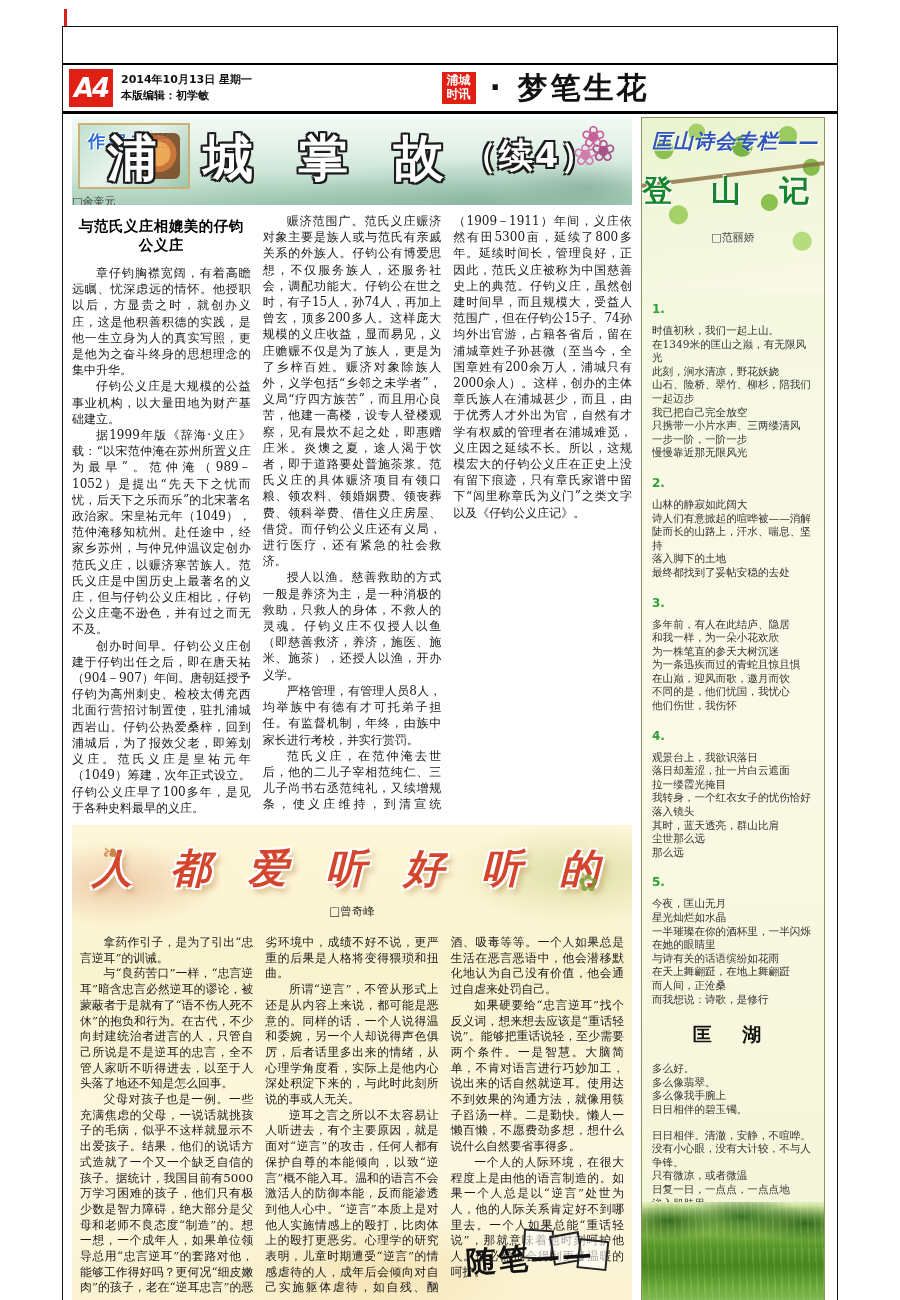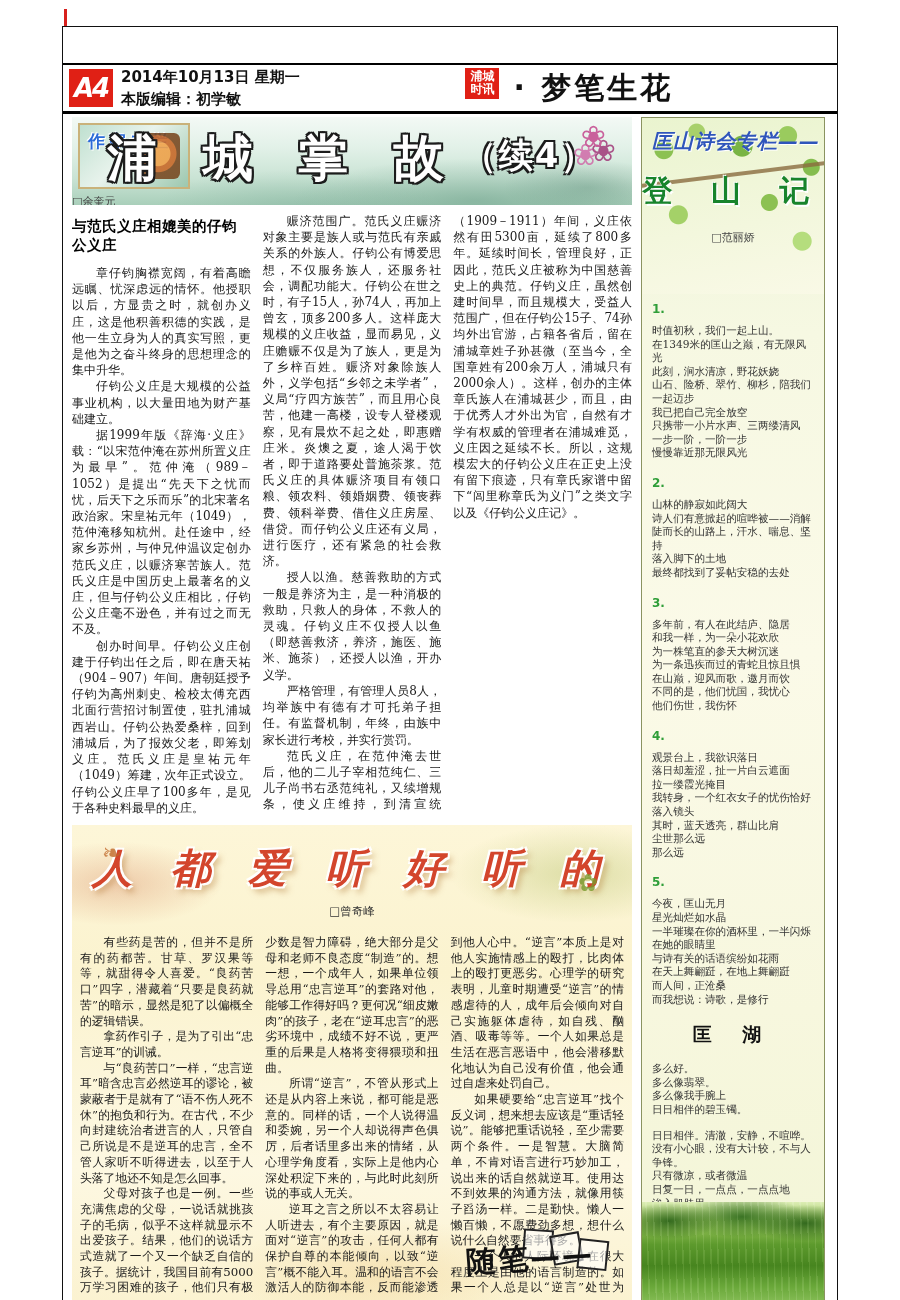--- a/index.html
+++ b/index.html
@@ -14,7 +14,7 @@
        height:46px;display:flex;align-items:center;padding:0 6px;gap:8px;}
   .a4box{background:#e02015;color:#fff;font-weight:bold;font-size:26px;width:44px;height:38px;
          display:flex;align-items:center;justify-content:center;font-style:italic;letter-spacing:-2px;}
-  .dateblk{font-size:15px;font-weight:bold;color:#111;line-height:1.5;}
+  .dateblk{font-size:11px;font-weight:bold;color:#111;line-height:1.5;}
   .hdr-center{flex:1;display:flex;align-items:flex-start;justify-content:center;gap:14px;}
   .masthead-box{background:#e02015;color:#fff;font-size:12px;font-weight:bold;width:28px;
                 line-height:1.15;padding:2px 3px;text-align:center;}

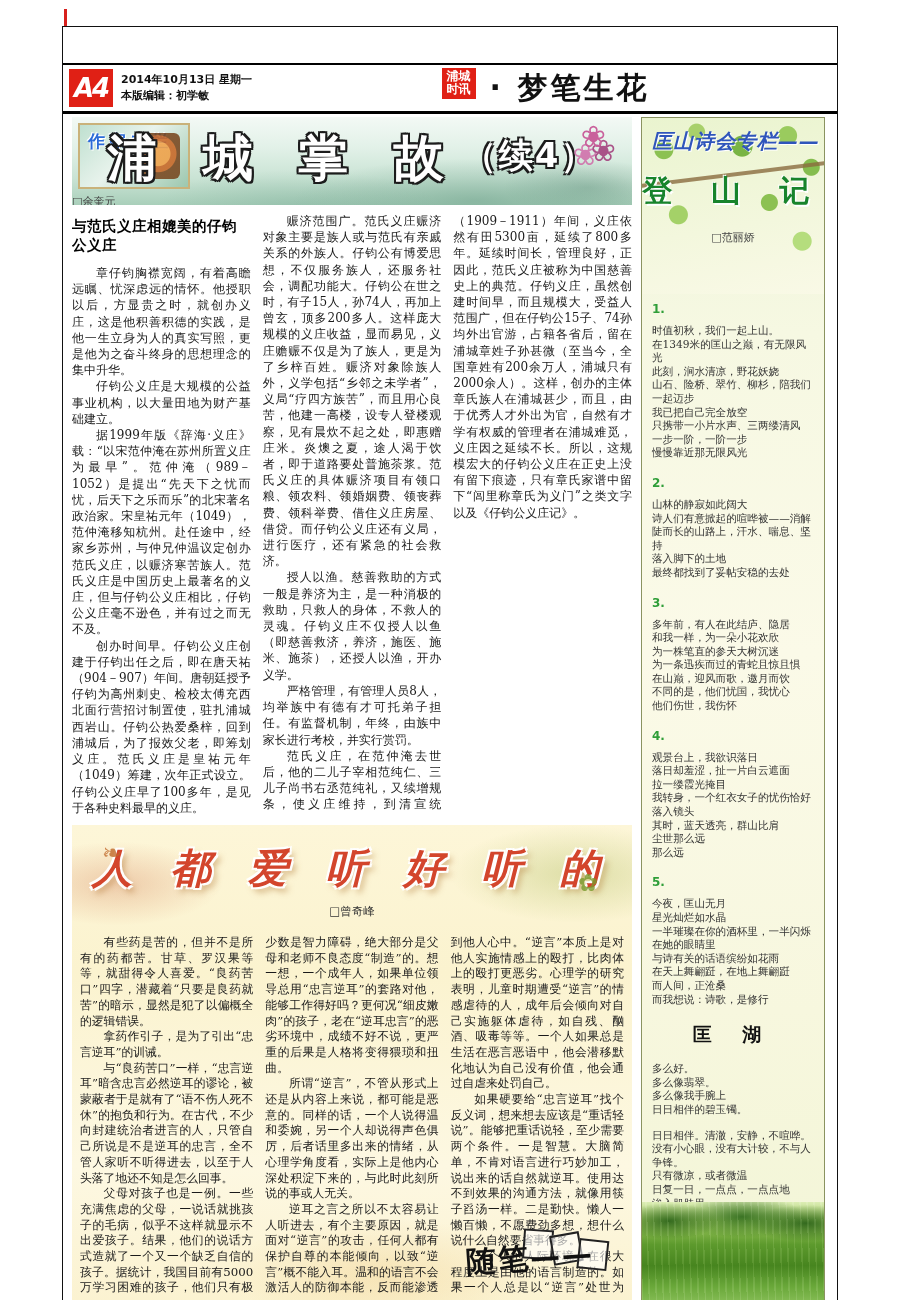--- a/index.html
+++ b/index.html
@@ -15,7 +15,7 @@
   .a4box{background:#e02015;color:#fff;font-weight:bold;font-size:26px;width:44px;height:38px;
          display:flex;align-items:center;justify-content:center;font-style:italic;letter-spacing:-2px;}
   .dateblk{font-size:11px;font-weight:bold;color:#111;line-height:1.5;}
-  .hdr-center{flex:1;display:flex;align-items:flex-start;justify-content:center;gap:14px;}
+  .hdr-center{flex:1;display:flex;align-items:center;justify-content:center;gap:14px;}
   .masthead-box{background:#e02015;color:#fff;font-size:12px;font-weight:bold;width:28px;
                 line-height:1.15;padding:2px 3px;text-align:center;}
   .masthead-title{font-size:30px;font-weight:900;color:#111;letter-spacing:3px;

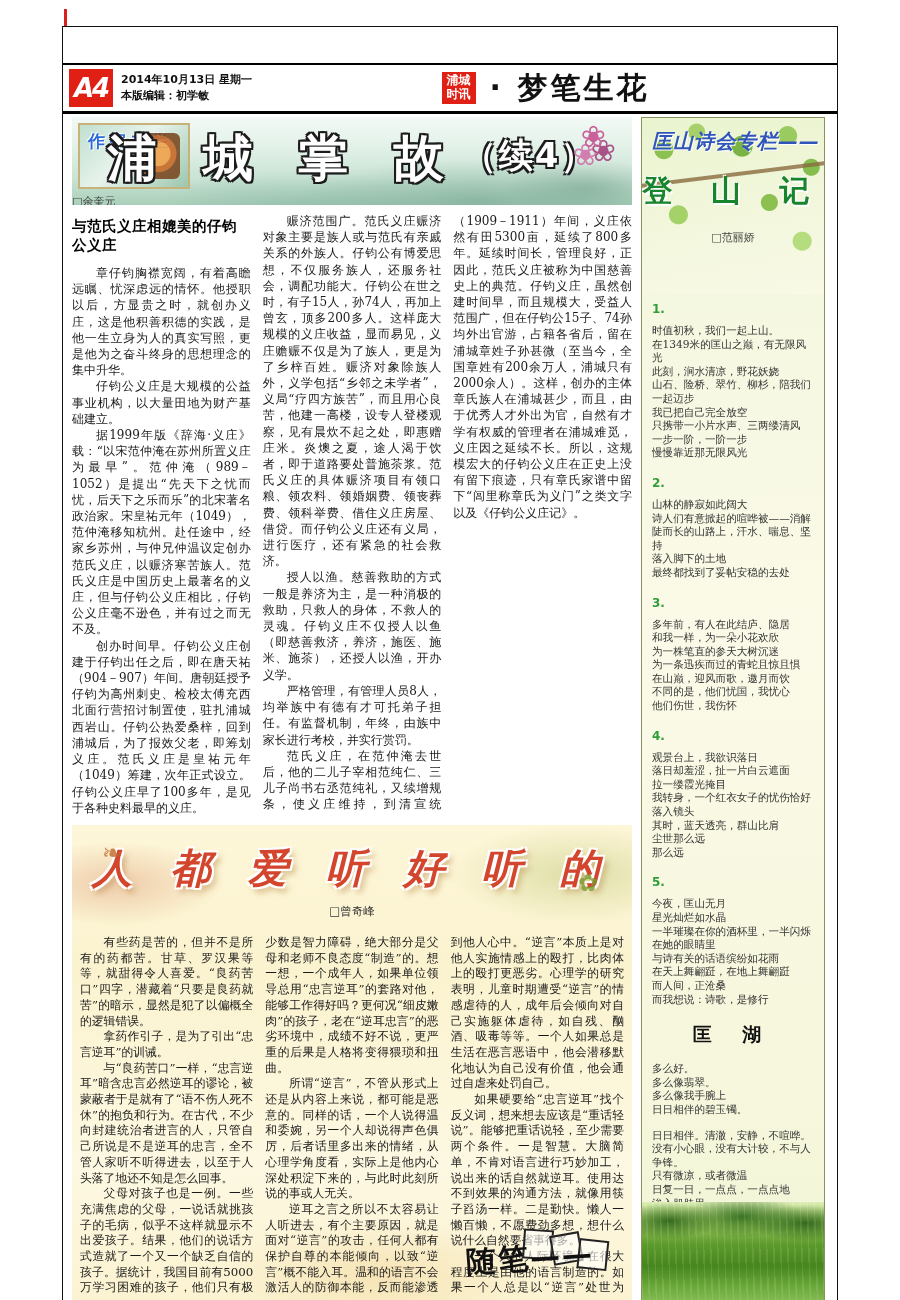--- a/index.html
+++ b/index.html
@@ -55,7 +55,7 @@
 
   
   .art-flow{height:606px;overflow:hidden;column-count:3;column-gap:12px;column-fill:auto;margin-top:4px;}
-  .art-head{font-size:14.5px;font-weight:bold;color:#000;letter-spacing:.5px;
+  .art-head{font-size:14.5px;font-weight:bold;color:#000;text-align:center;letter-spacing:.5px;
             margin:4px 0 10px 0;font-family:"DejaVu Sans",sans-serif;}
   .art-body p{margin:0;font:12px/16.2px "DejaVu Serif","Liberation Serif",serif;color:#1a1a1a;
               text-align:justify;text-indent:2em;}

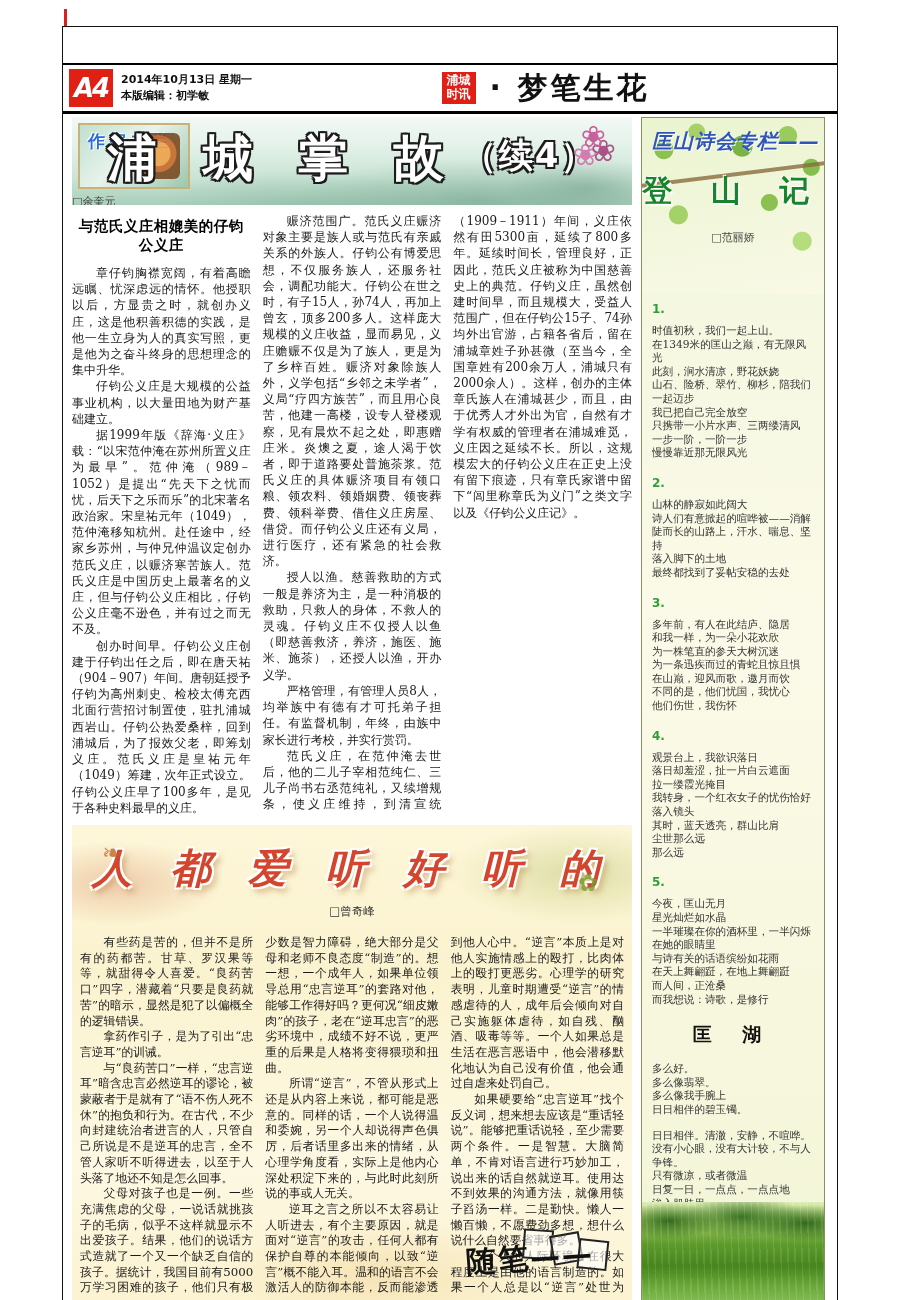--- a/index.html
+++ b/index.html
@@ -185,7 +185,6 @@
             <div class="essay-byline">□曾奇峰</div>
           </div>
           <div class="essay-flow">
-              <p>有些药是苦的，但并不是所有的药都苦。甘草、罗汉果等等，就甜得令人喜爱。“良药苦口”四字，潜藏着“只要是良药就苦”的暗示，显然是犯了以偏概全的逻辑错误。</p>
               <p>拿药作引子，是为了引出“忠言逆耳”的训诫。</p>
               <p>与“良药苦口”一样，“忠言逆耳”暗含忠言必然逆耳的谬论，被蒙蔽者于是就有了“语不伤人死不休”的抱负和行为。在古代，不少向封建统治者进言的人，只管自己所说是不是逆耳的忠言，全不管人家听不听得进去，以至于人头落了地还不知是怎么回事。</p>
               <p>父母对孩子也是一例。一些充满焦虑的父母，一说话就挑孩子的毛病，似乎不这样就显示不出爱孩子。结果，他们的说话方式造就了一个又一个缺乏自信的孩子。据统计，我国目前有5000万学习困难的孩子，他们只有极少数是智力障碍，绝大部分是父母和老师不良态度“制造”的。想一想，一个成年人，如果单位领导总用“忠言逆耳”的套路对他，能够工作得好吗？更何况“细皮嫩肉”的孩子，老在“逆耳忠言”的恶劣环境中，成绩不好不说，更严重的后果是人格将变得猥琐和扭曲。</p>

